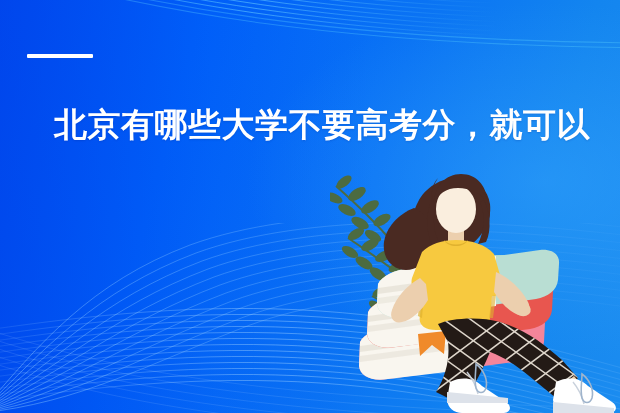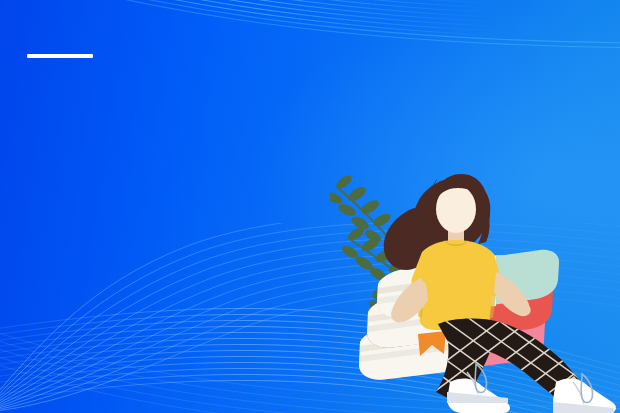--- a/index.html
+++ b/index.html
@@ -152,6 +152,7 @@
 
   <div class="rule"></div>
 
+  <div class="headline">北京有哪些大学不要高考分，就可以</div>
 
   <div class="illus">
     <svg width="290" height="267" viewBox="0 0 290 267">

